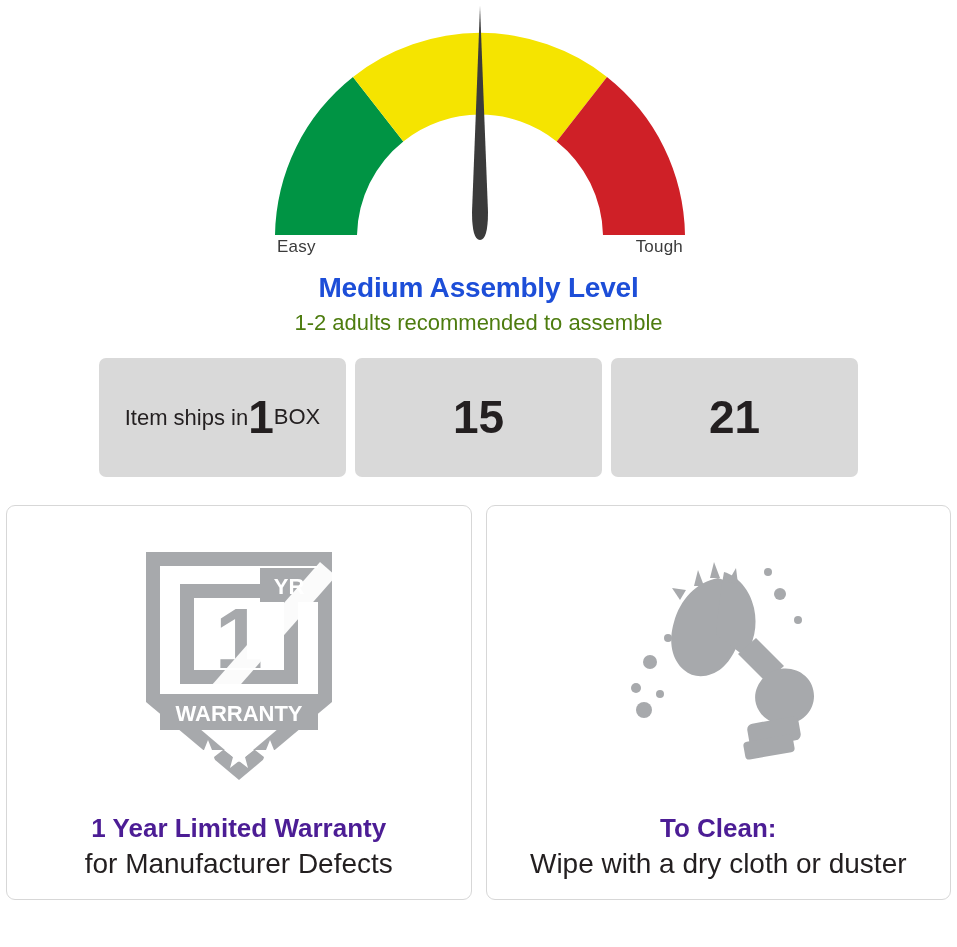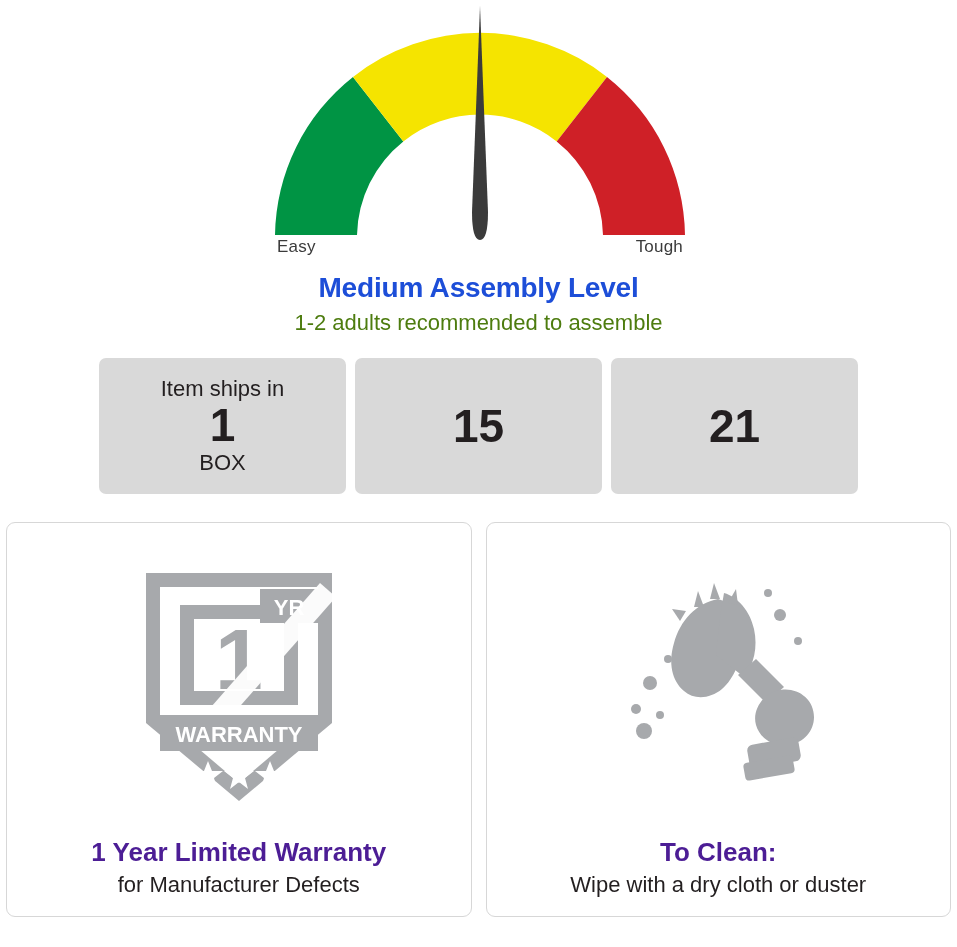--- a/index.html
+++ b/index.html
@@ -70,9 +70,9 @@
     background: #d9d9d9;
     border-radius: 7px;
     width: 247px;
-    height: 136px;
-    display: flex;
-    flex-direction: column;
+    height: 119px;
+    display: flex;
+    flex-direction: row;
     align-items: center;
     justify-content: center;
     text-align: center;

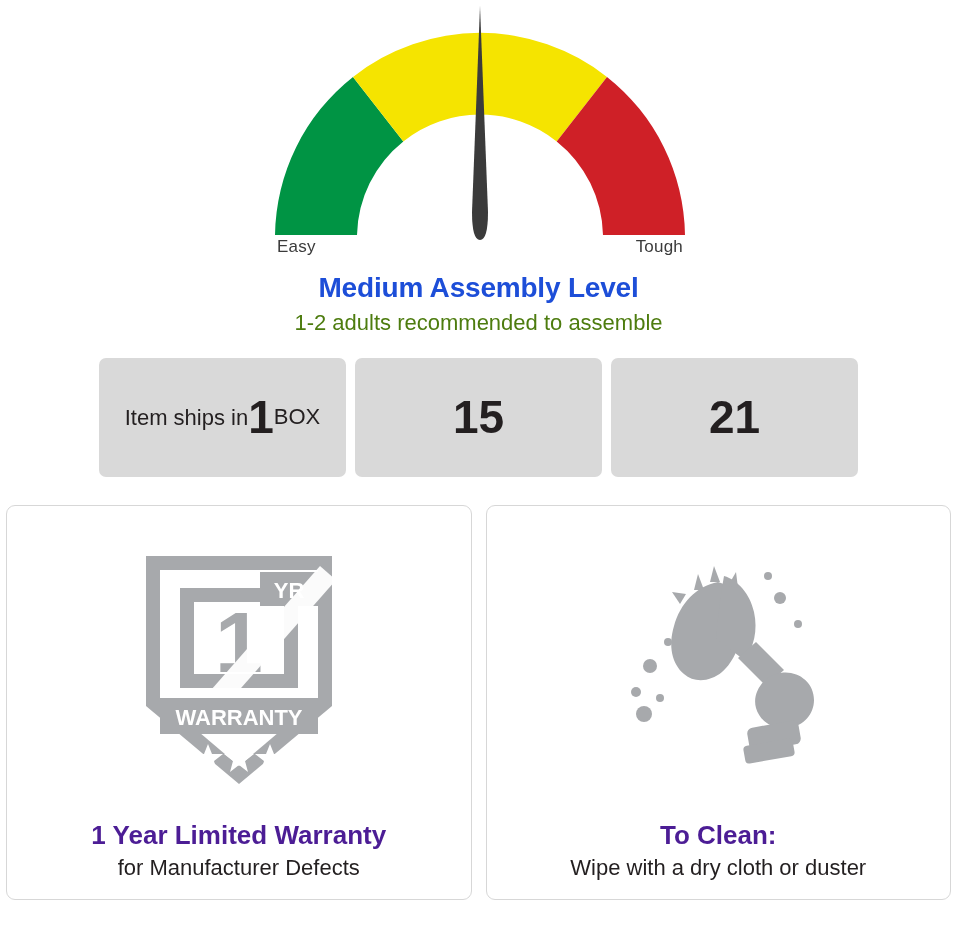--- a/index.html
+++ b/index.html
@@ -138,7 +138,7 @@
     line-height: 1.2;
   }
   .card-sub {
-    font-size: 22px;
+    font-size: 28px;
     color: #231f20;
     line-height: 1.25;
     margin-top: 2px;

